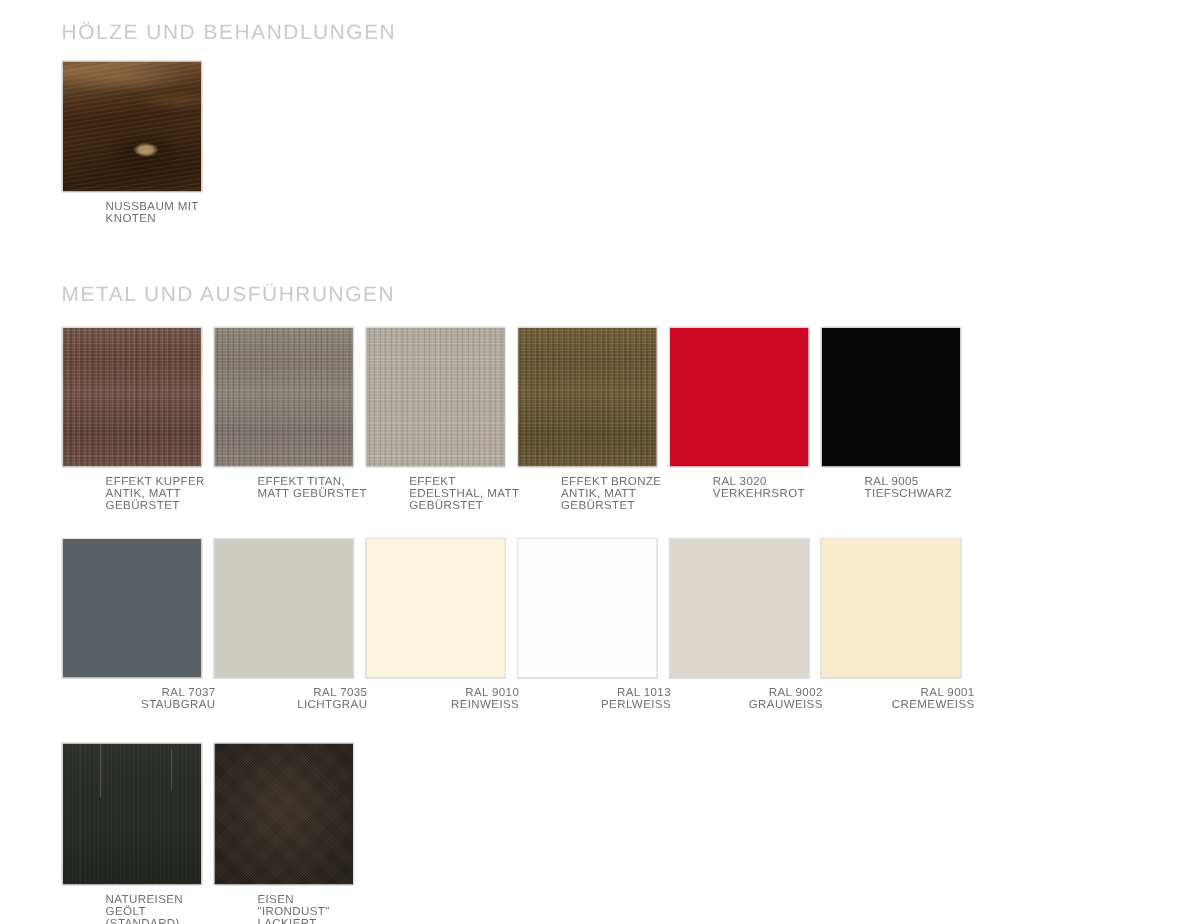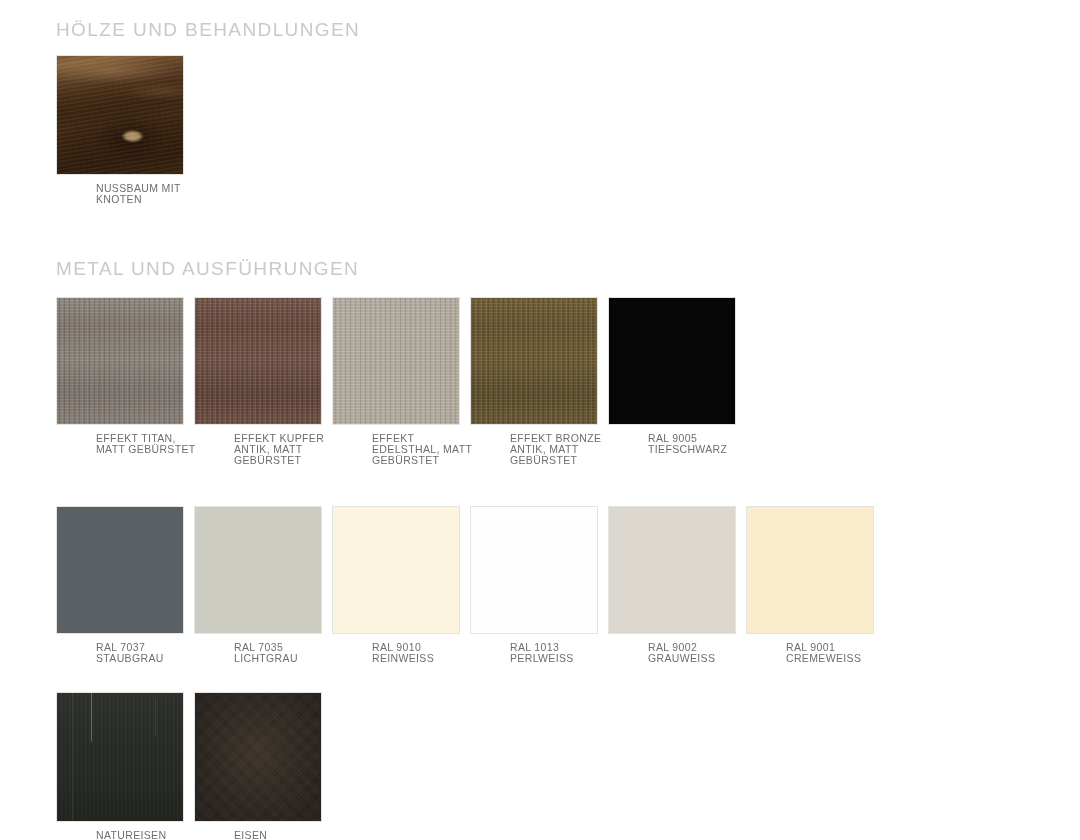--- a/index.html
+++ b/index.html
@@ -191,16 +191,16 @@
 
       <div class="swatch-cell">
         <div class="swatch-tile sq">
+          <span class="tex tex-kupfer brushed"></span>
+        </div>
+        <div class="swatch-label">EFFEKT KUPFER ANTIK, MATT GEBÜRSTET</div>
+      </div>
+
+      <div class="swatch-cell">
+        <div class="swatch-tile sq">
           <span class="tex tex-titan brushed"></span>
         </div>
         <div class="swatch-label">EFFEKT TITAN, MATT GEBÜRSTET</div>
-      </div>
-
-      <div class="swatch-cell">
-        <div class="swatch-tile sq">
-          <span class="tex tex-kupfer brushed"></span>
-        </div>
-        <div class="swatch-label">EFFEKT KUPFER ANTIK, MATT GEBÜRSTET</div>
       </div>
 
       <div class="swatch-cell">

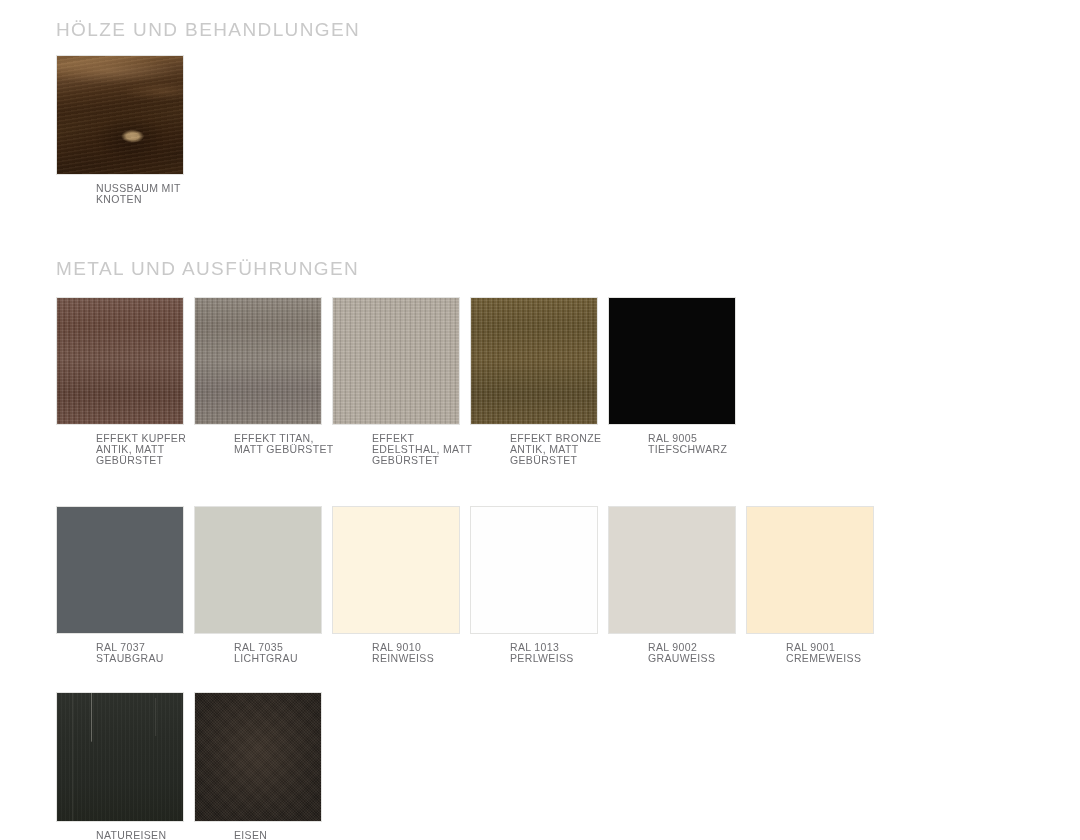--- a/index.html
+++ b/index.html
@@ -217,6 +217,12 @@
         <div class="swatch-label">EFFEKT BRONZE ANTIK, MATT GEBÜRSTET</div>
       </div>
 
+      <div class="swatch-cell">
+        <div class="swatch-tile sq">
+          <span class="flat" style="background:#cc0822"></span>
+        </div>
+        <div class="swatch-label">RAL 3020 VERKEHRSROT</div>
+      </div>
 
       <div class="swatch-cell">
         <div class="swatch-tile sq">

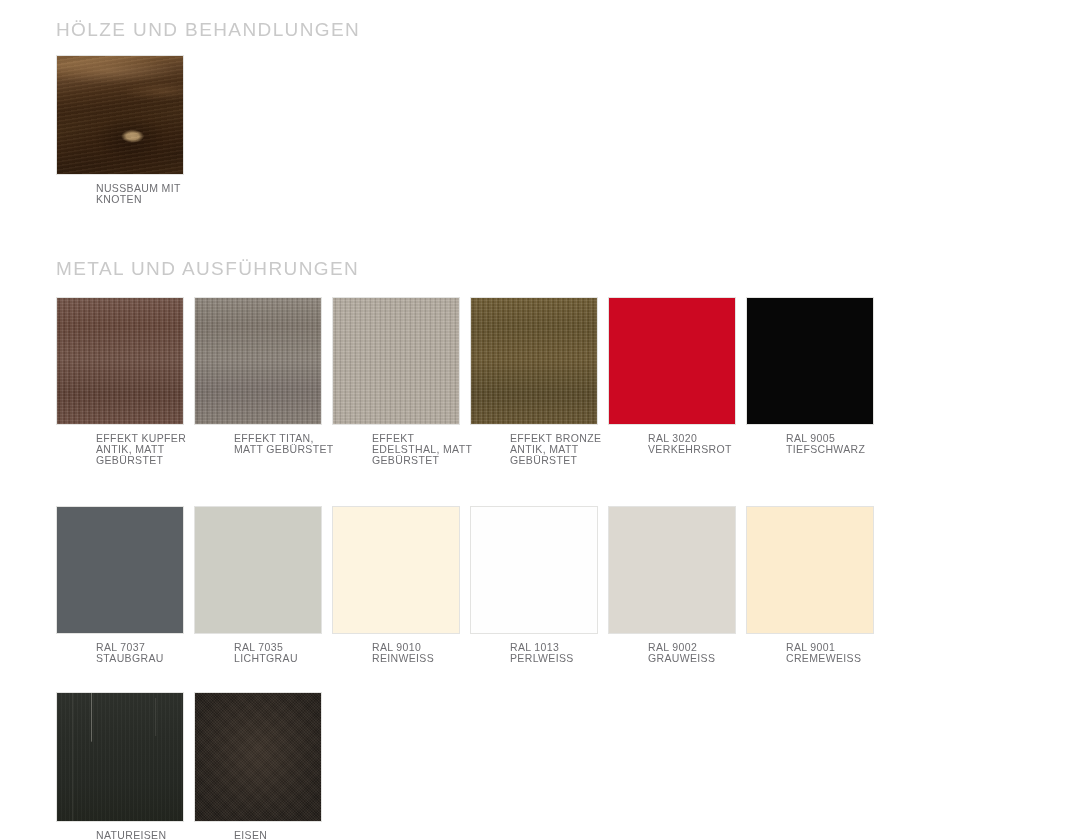--- a/index.html
+++ b/index.html
@@ -233,7 +233,7 @@
 
     </div>
 
-    <div class="swatch-grid" style="margin-top:41px;">
+    <div class="swatch-grid" style="margin-top:24px;text-align:right;">
 
       <div class="swatch-cell">
         <div class="swatch-tile sq">

